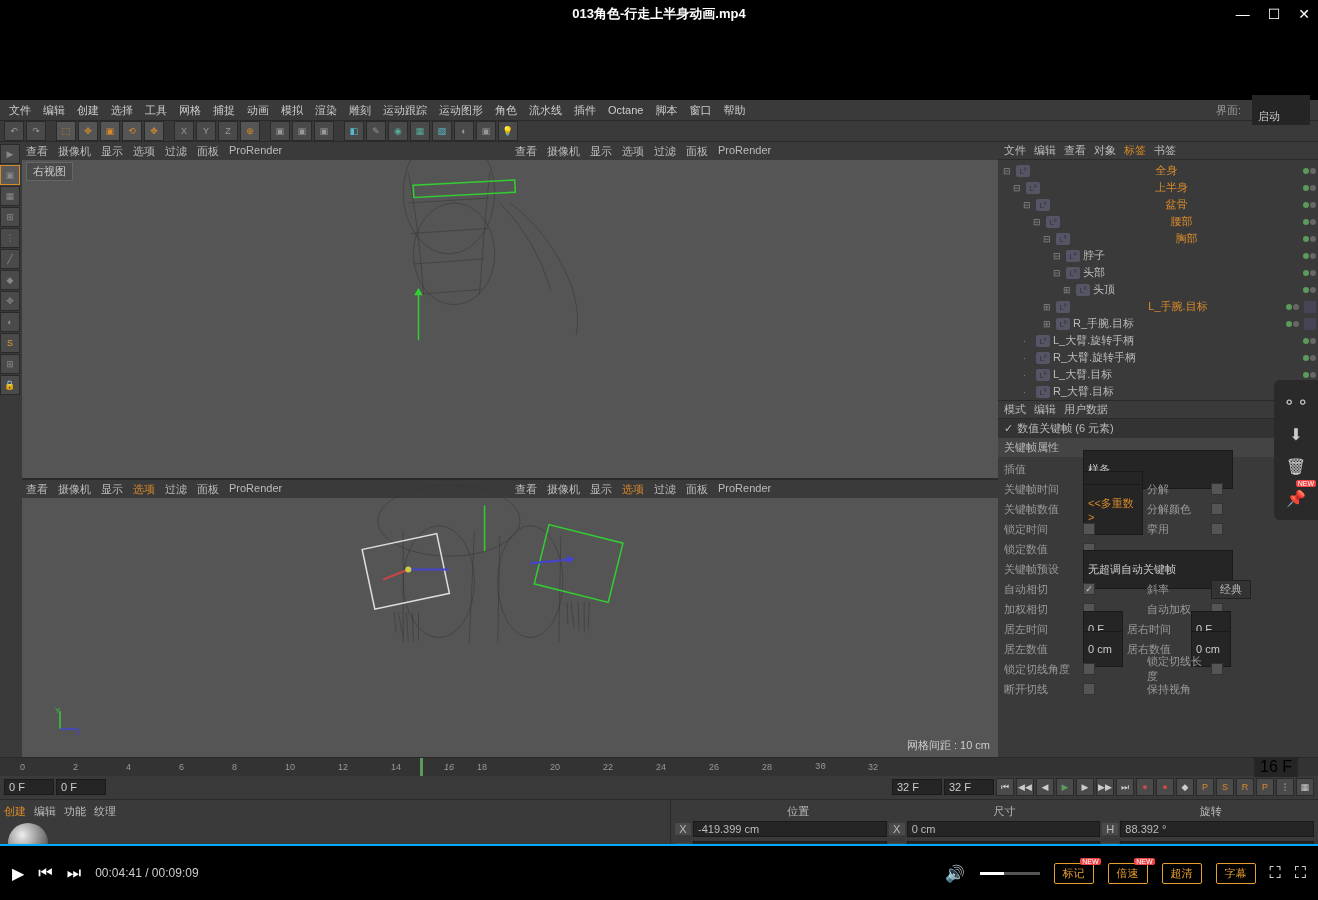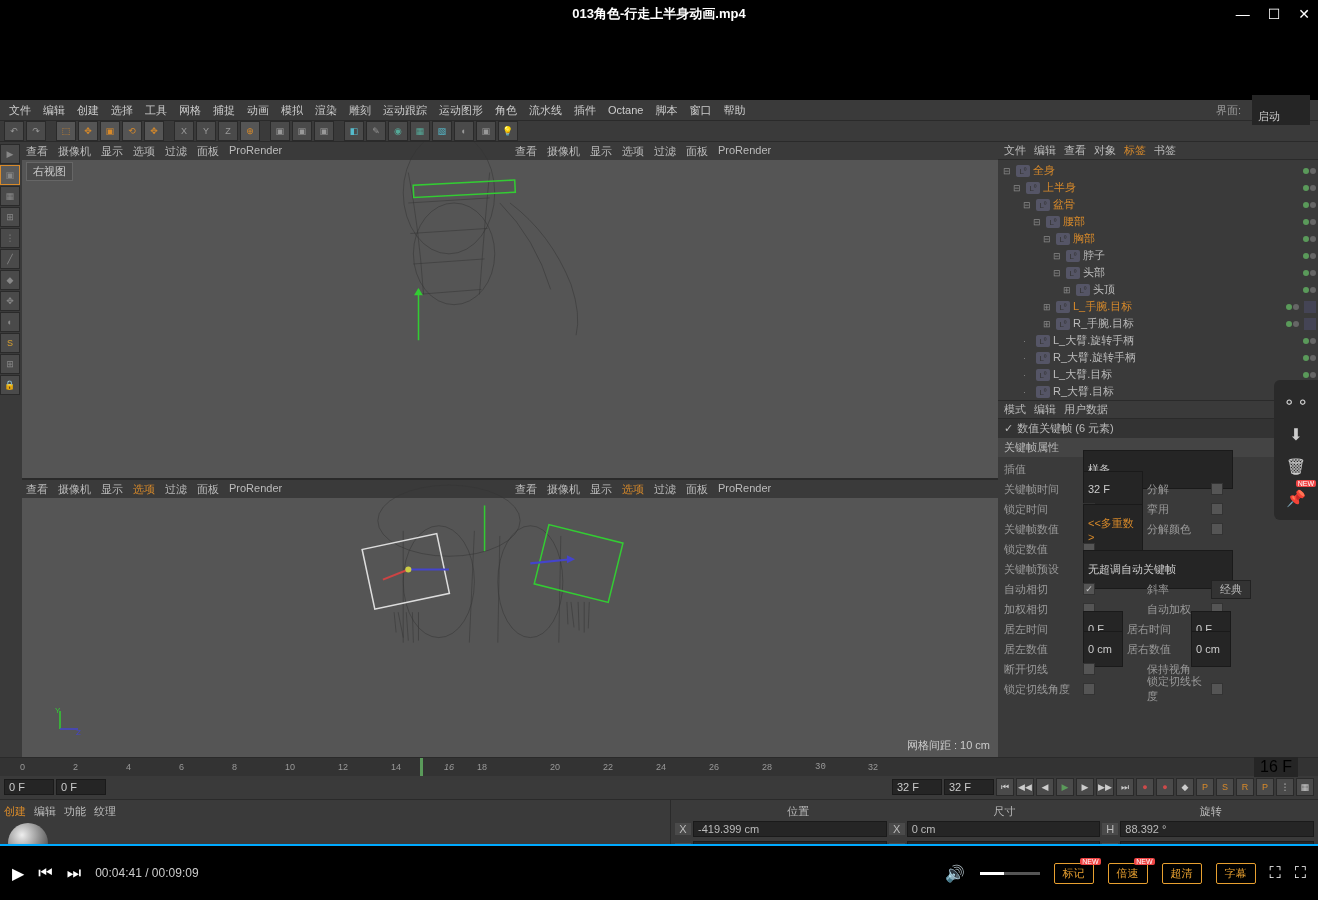--- a/index.html
+++ b/index.html
@@ -45,7 +45,7 @@
 .tree-row .toggle { width: 10px; color: #888; font-size: 9px; }
 .tree-row .icon { width: 14px; height: 12px; background: #556; display: inline-block; border-radius: 2px; font-size: 8px; text-align: center; color: #333; }
 .tree-row .name { flex: 1; color: #bbb; }
-.tree-row .name.orange { color: #d88a2a; }
+.tree-row .name.orange { color: #d88a2a; text-align: center; }
 .tree-row .dots { display: flex; gap: 1px; }
 .tree-row .dot { width: 6px; height: 6px; border-radius: 50%; background: #666; }
 .tree-row .dot.g { background: #5a9a5a; }

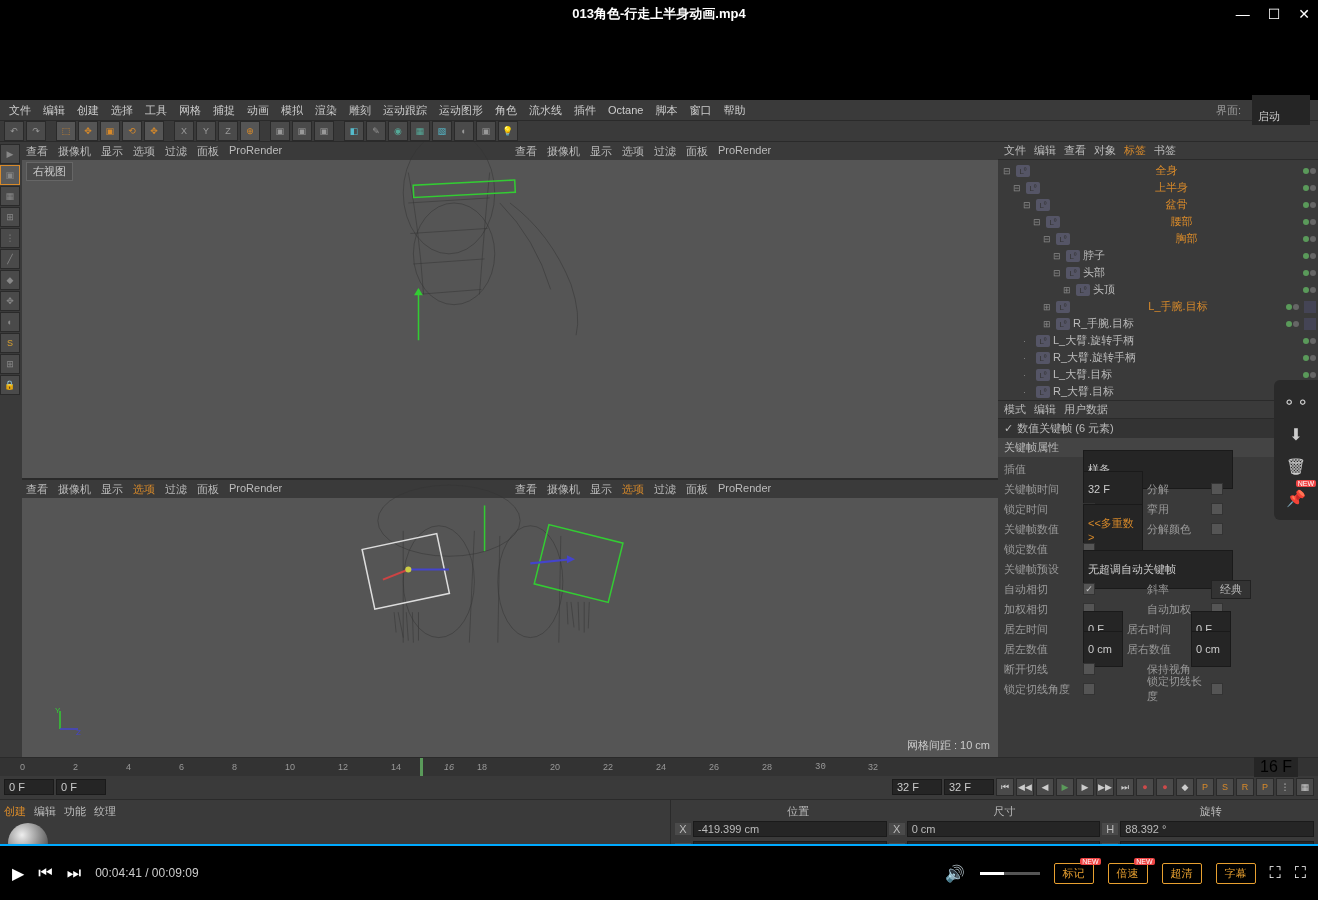--- a/index.html
+++ b/index.html
@@ -463,15 +463,15 @@
               <span class="chk"></span>
             </div>
           <div class="attr-row">
-              <span class="label">锁定时间</span>
-              <span class="chk"></span>
-              <span class="label2" style="margin-left:48px">挛用</span>
-              <span class="chk"></span>
-            </div>
-          <div class="attr-row">
               <span class="label">关键帧数值</span>
               <span class="input" style="color:#d88a2a">&lt;&lt;多重数&gt;</span>
               <span class="label2">分解颜色</span>
+              <span class="chk"></span>
+            </div>
+          <div class="attr-row">
+              <span class="label">锁定时间</span>
+              <span class="chk"></span>
+              <span class="label2" style="margin-left:48px">挛用</span>
               <span class="chk"></span>
             </div>
           <div class="attr-row">

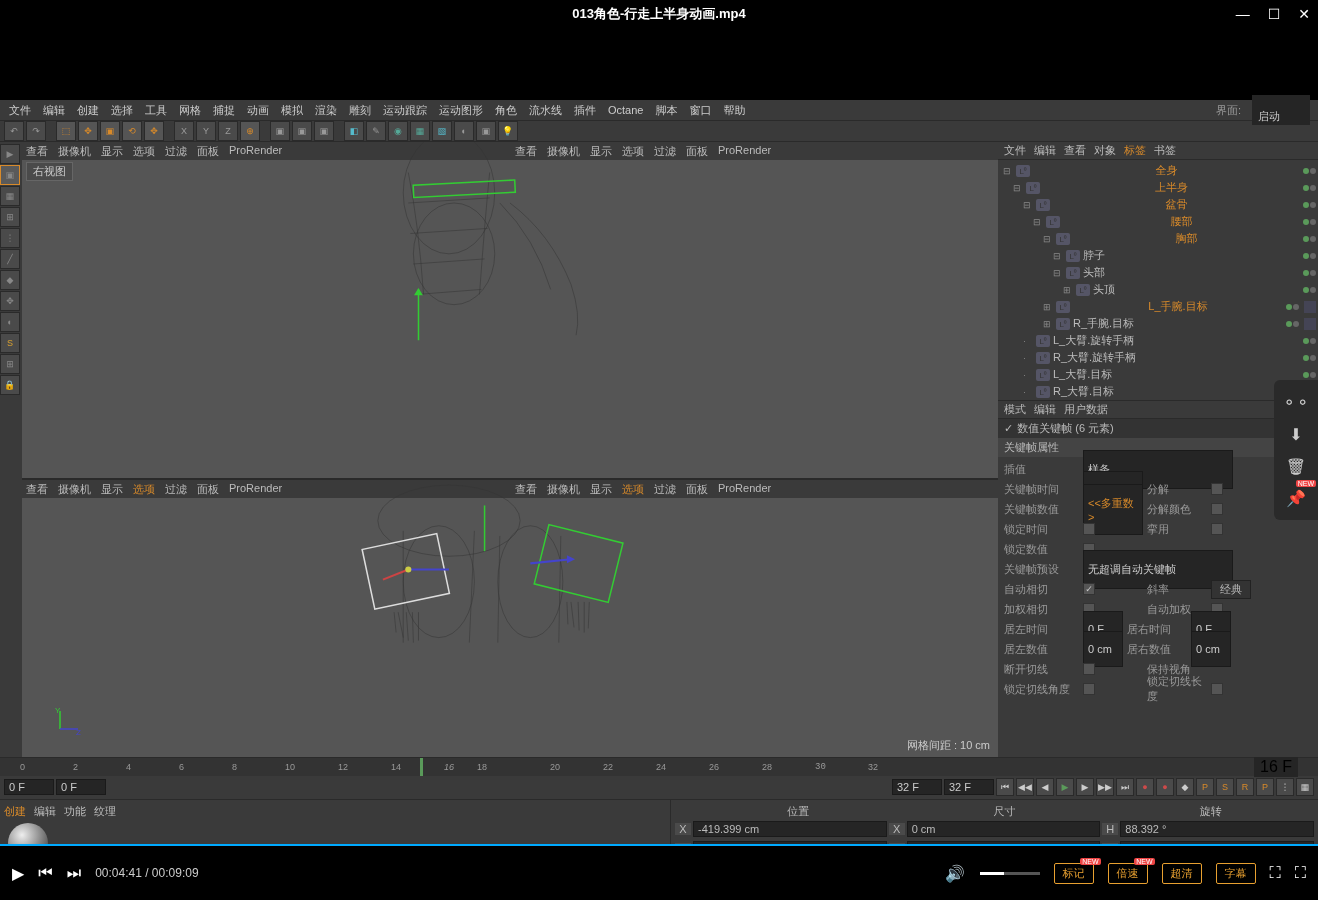--- a/index.html
+++ b/index.html
@@ -507,15 +507,15 @@
               <span class="input" style="flex:0 0 40px">0 cm</span>
             </div>
           <div class="attr-row">
+              <span class="label">锁定切线角度</span>
+              <span class="chk"></span>
+              <span class="label2" style="margin-left:48px">锁定切线长度</span>
+              <span class="chk"></span>
+            </div>
+          <div class="attr-row">
               <span class="label">断开切线</span>
               <span class="chk"></span>
               <span class="label2" style="margin-left:48px">保持视角</span>
-            </div>
-          <div class="attr-row">
-              <span class="label">锁定切线角度</span>
-              <span class="chk"></span>
-              <span class="label2" style="margin-left:48px">锁定切线长度</span>
-              <span class="chk"></span>
             </div>
         </div>
       </div>

